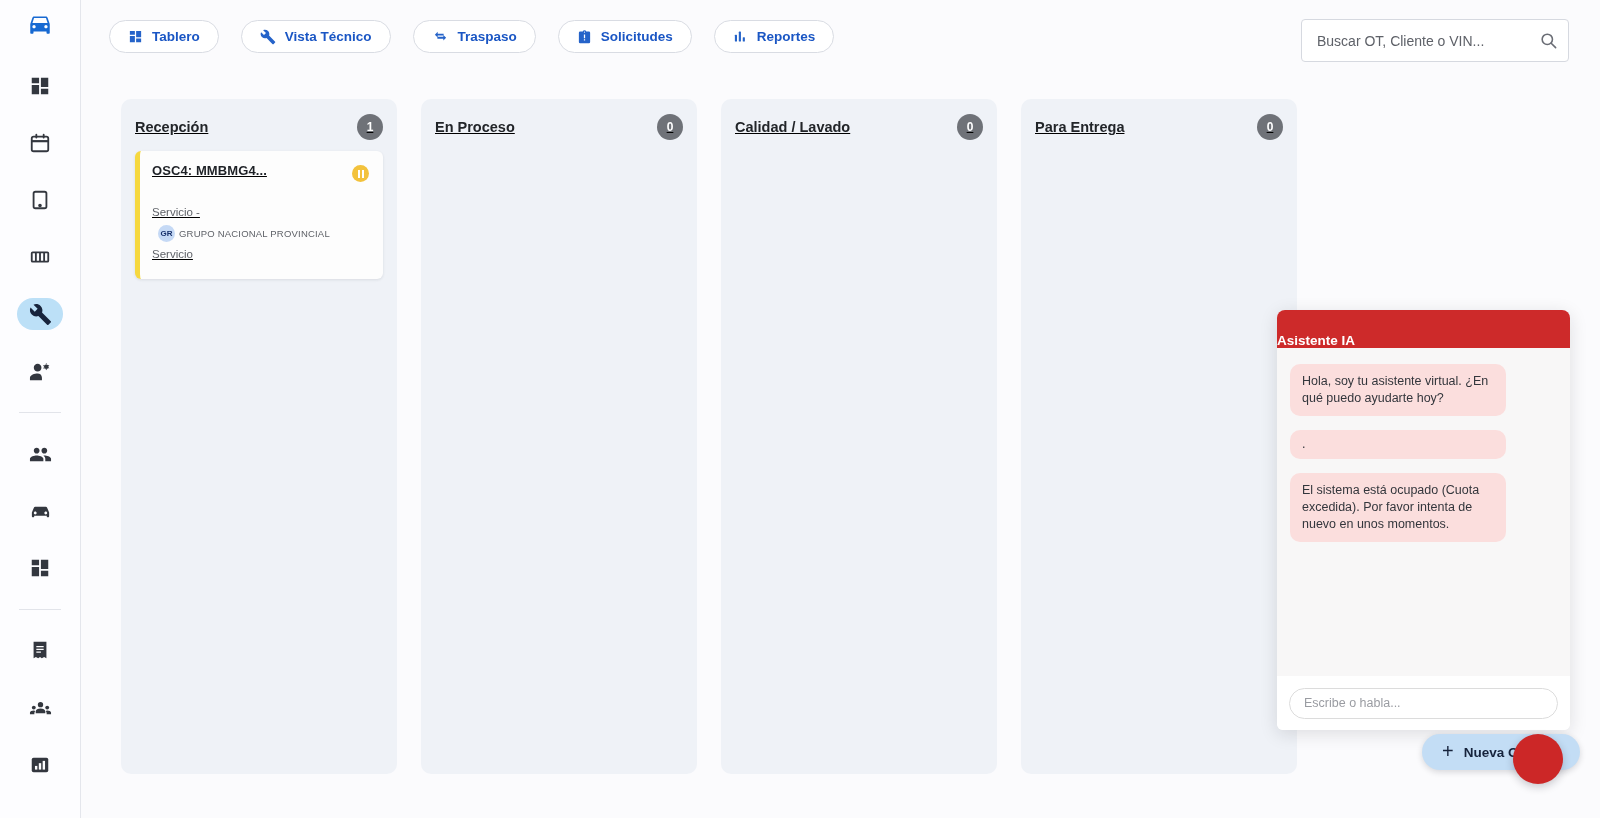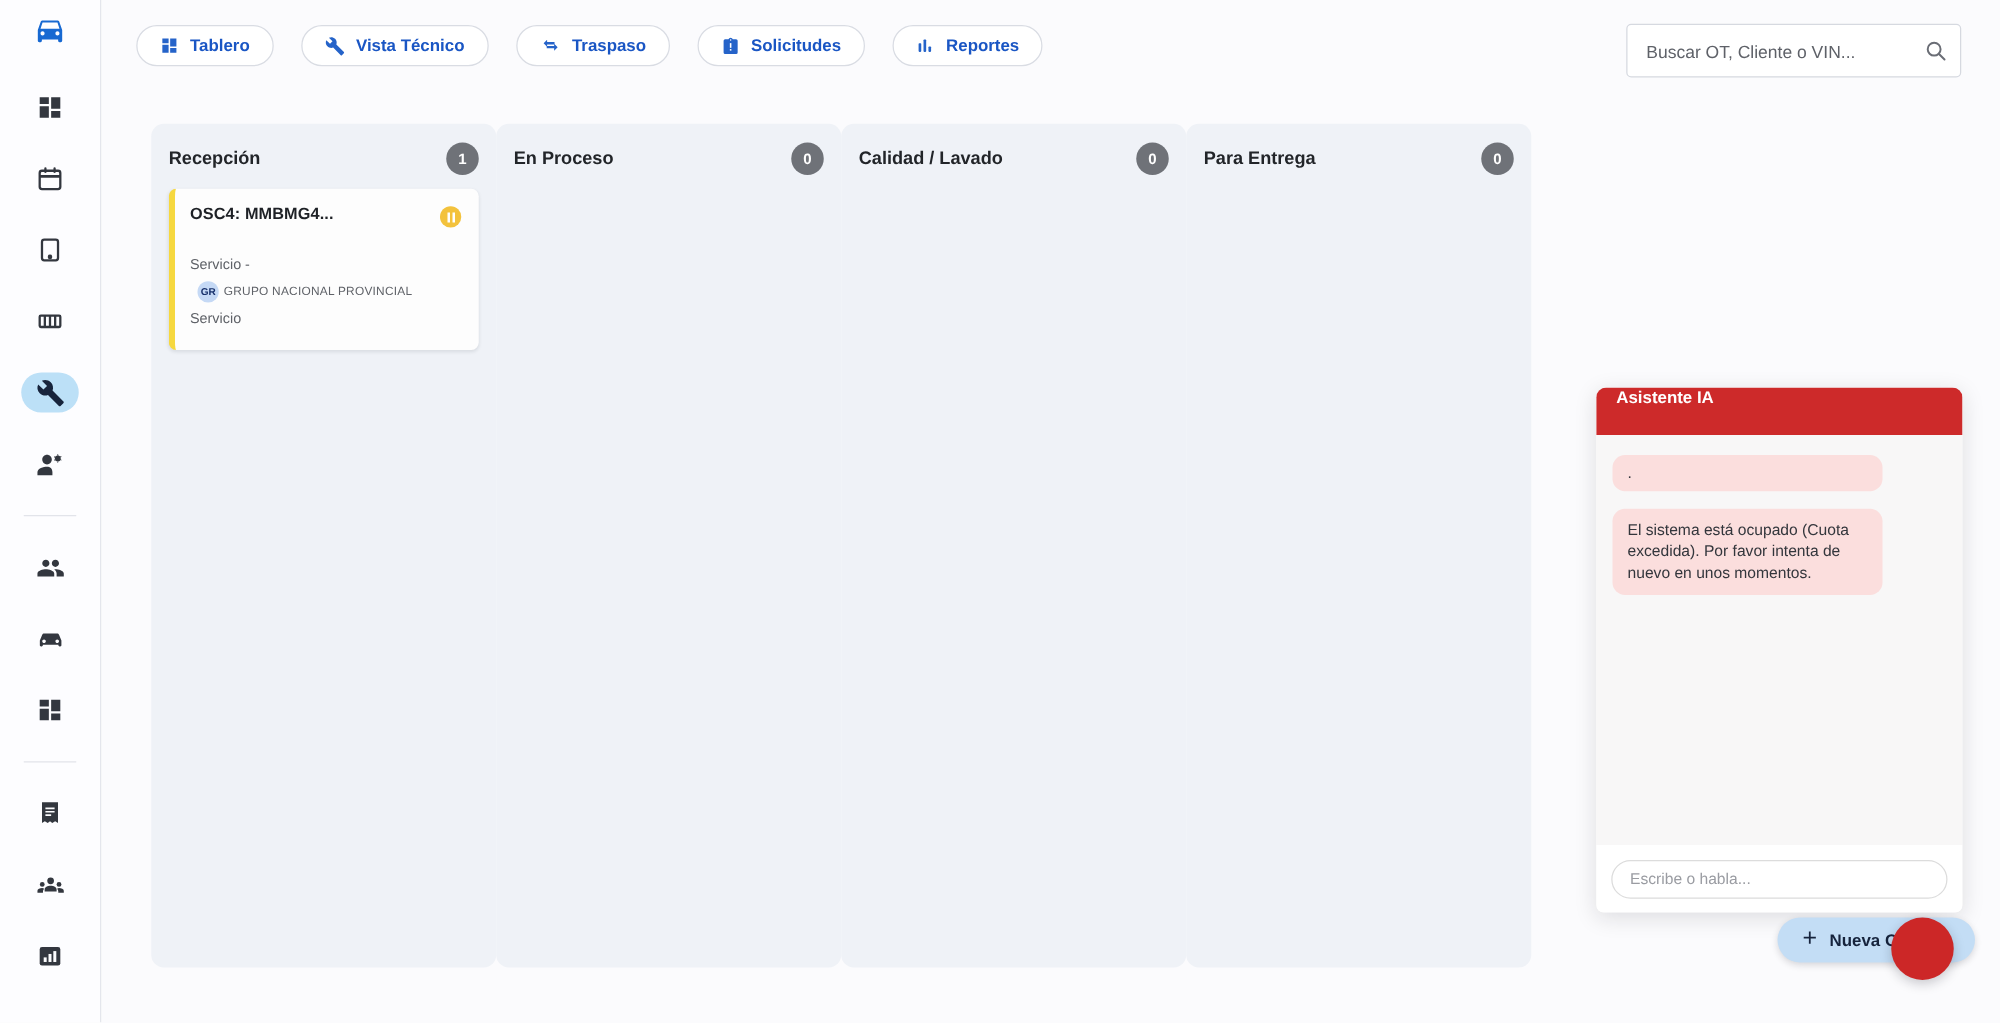--- a/index.html
+++ b/index.html
@@ -91,7 +91,7 @@
   
   #board {
     position: absolute; left: 121px; top: 99px;
-    display: flex; 
+    display: flex; gap: 24px; text-decoration: underline;
   }
   .column {
     width: 276px; height: 675px;

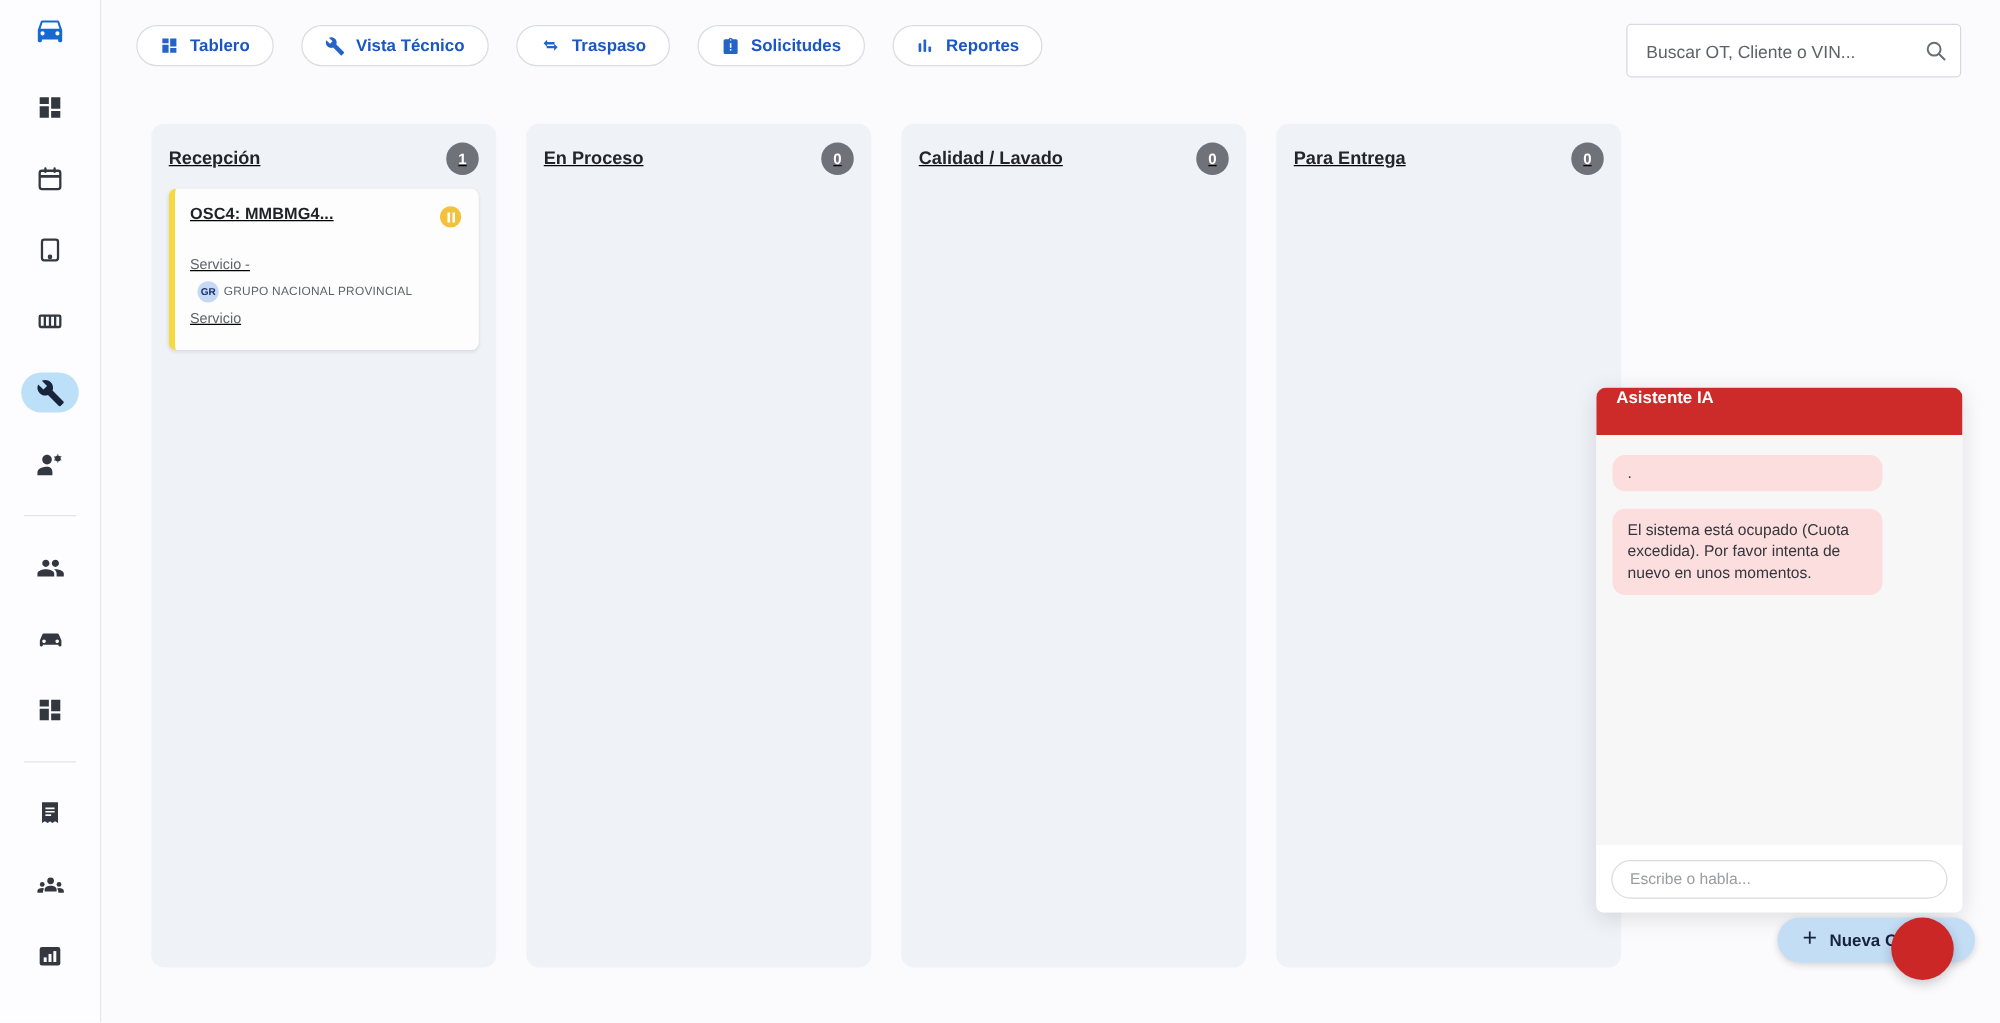--- a/index.html
+++ b/index.html
@@ -172,8 +172,8 @@
     height: 38px;
     background: #cd2a2a;
     color: #ffffff;
-    display: flex; align-items: flex-start;
-    padding: 0 16px;
+    display: flex; align-items: flex-end;
+    padding: 0 0;
     font-size: 13.5px; font-weight: 700;
   }
   #chat-body {

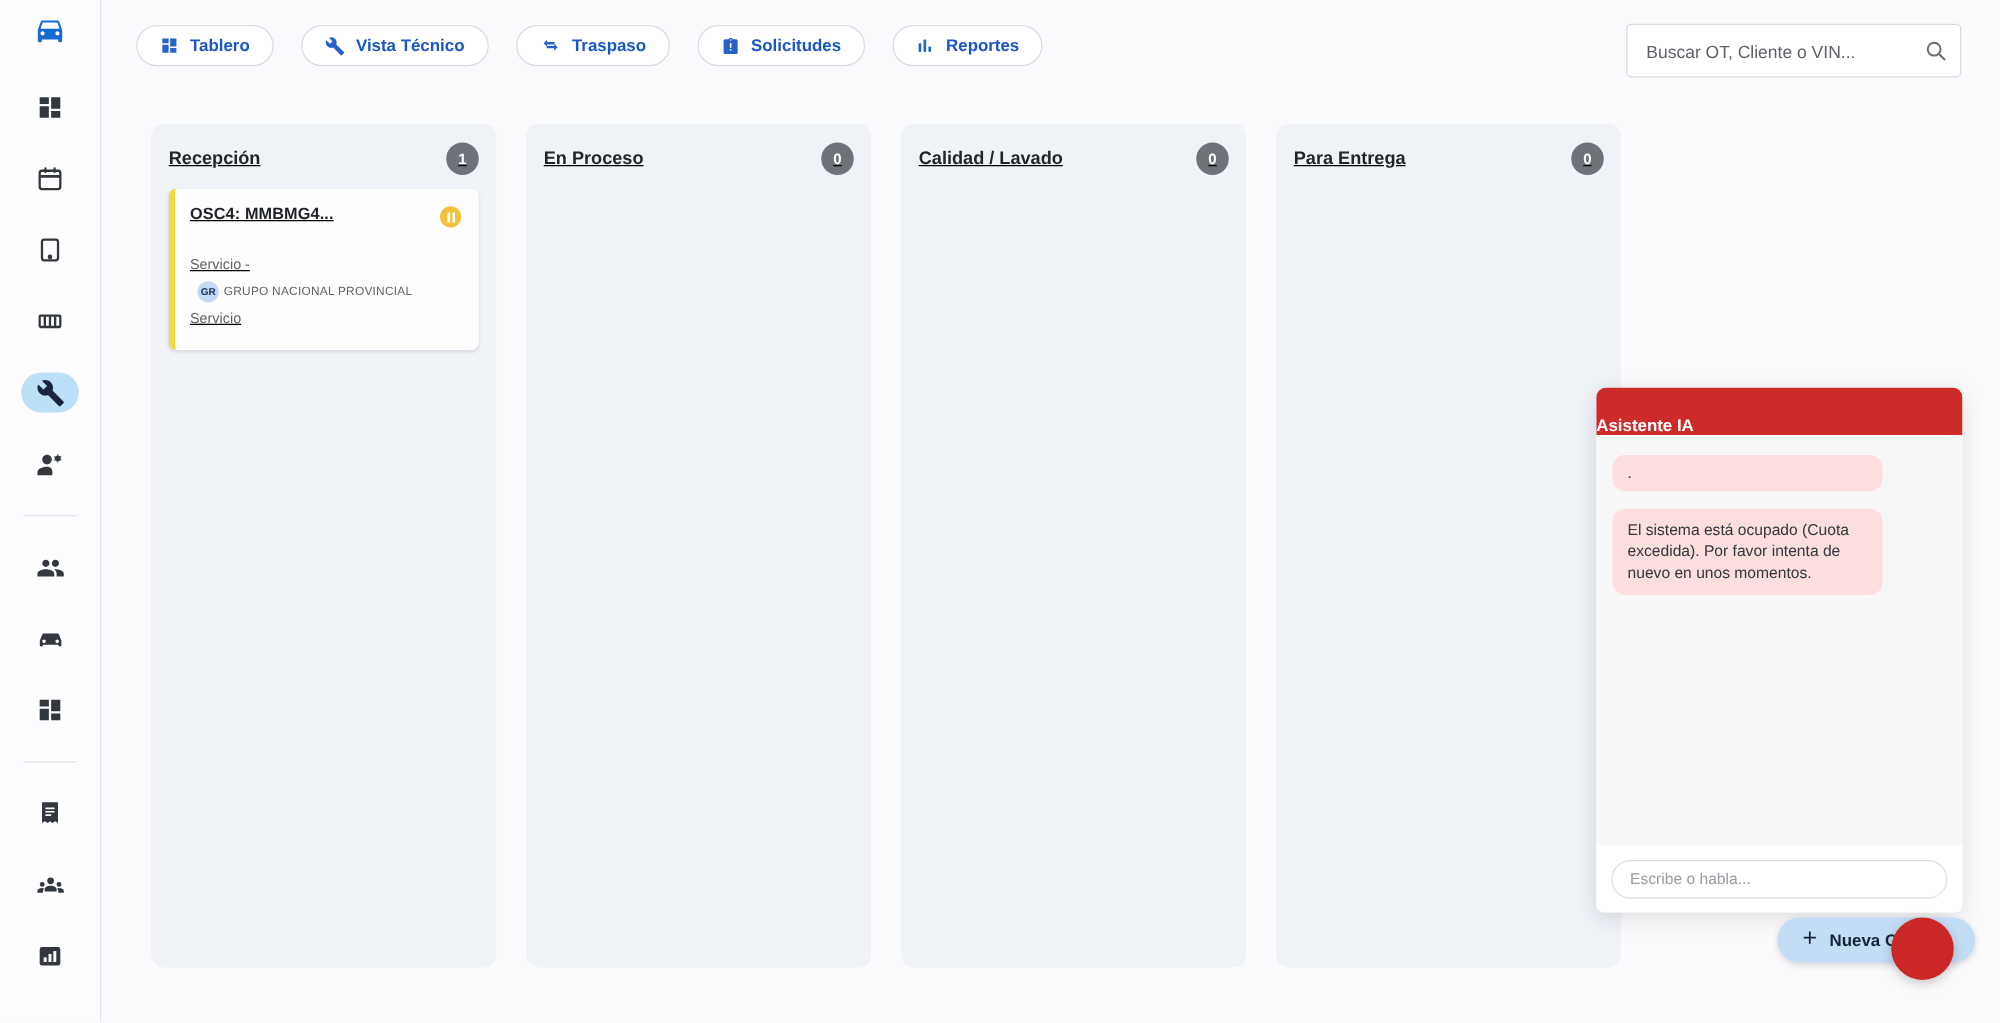--- a/index.html
+++ b/index.html
@@ -493,6 +493,7 @@
   </div>
 
   <div id="chat-body">
+    <div class="bubble">Hola, soy tu asistente virtual. ¿En qué puedo ayudarte hoy?</div>
     <div class="bubble tiny">.</div>
     <div class="bubble">El sistema está ocupado (Cuota excedida). Por favor intenta de nuevo en unos momentos.</div>
   </div>

